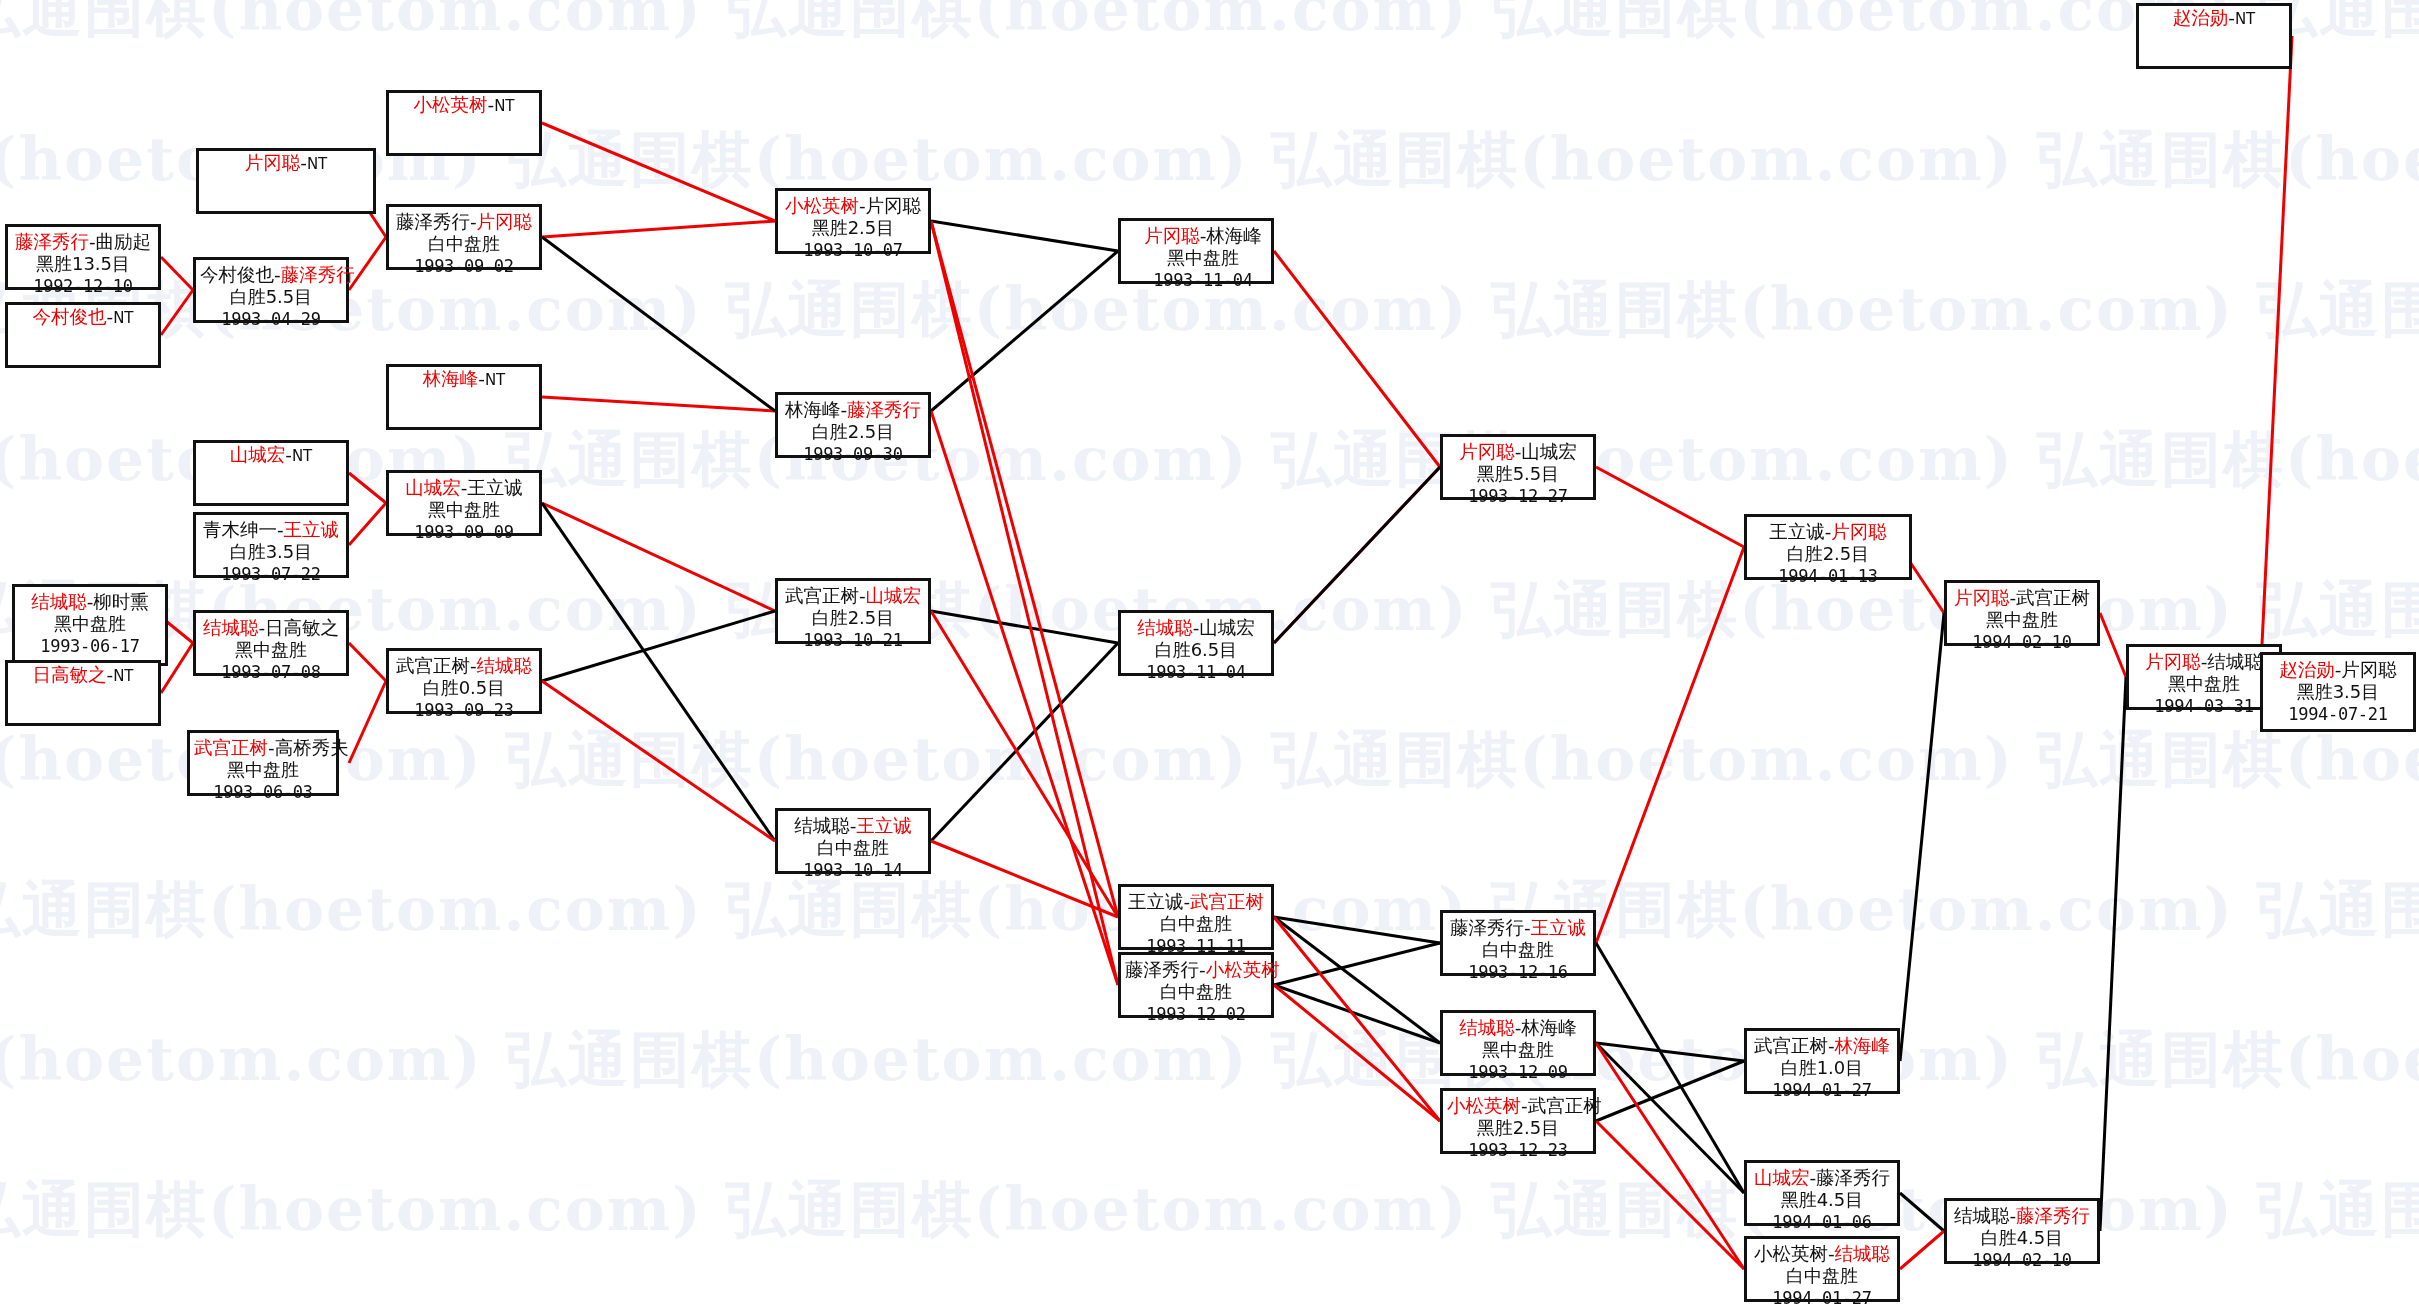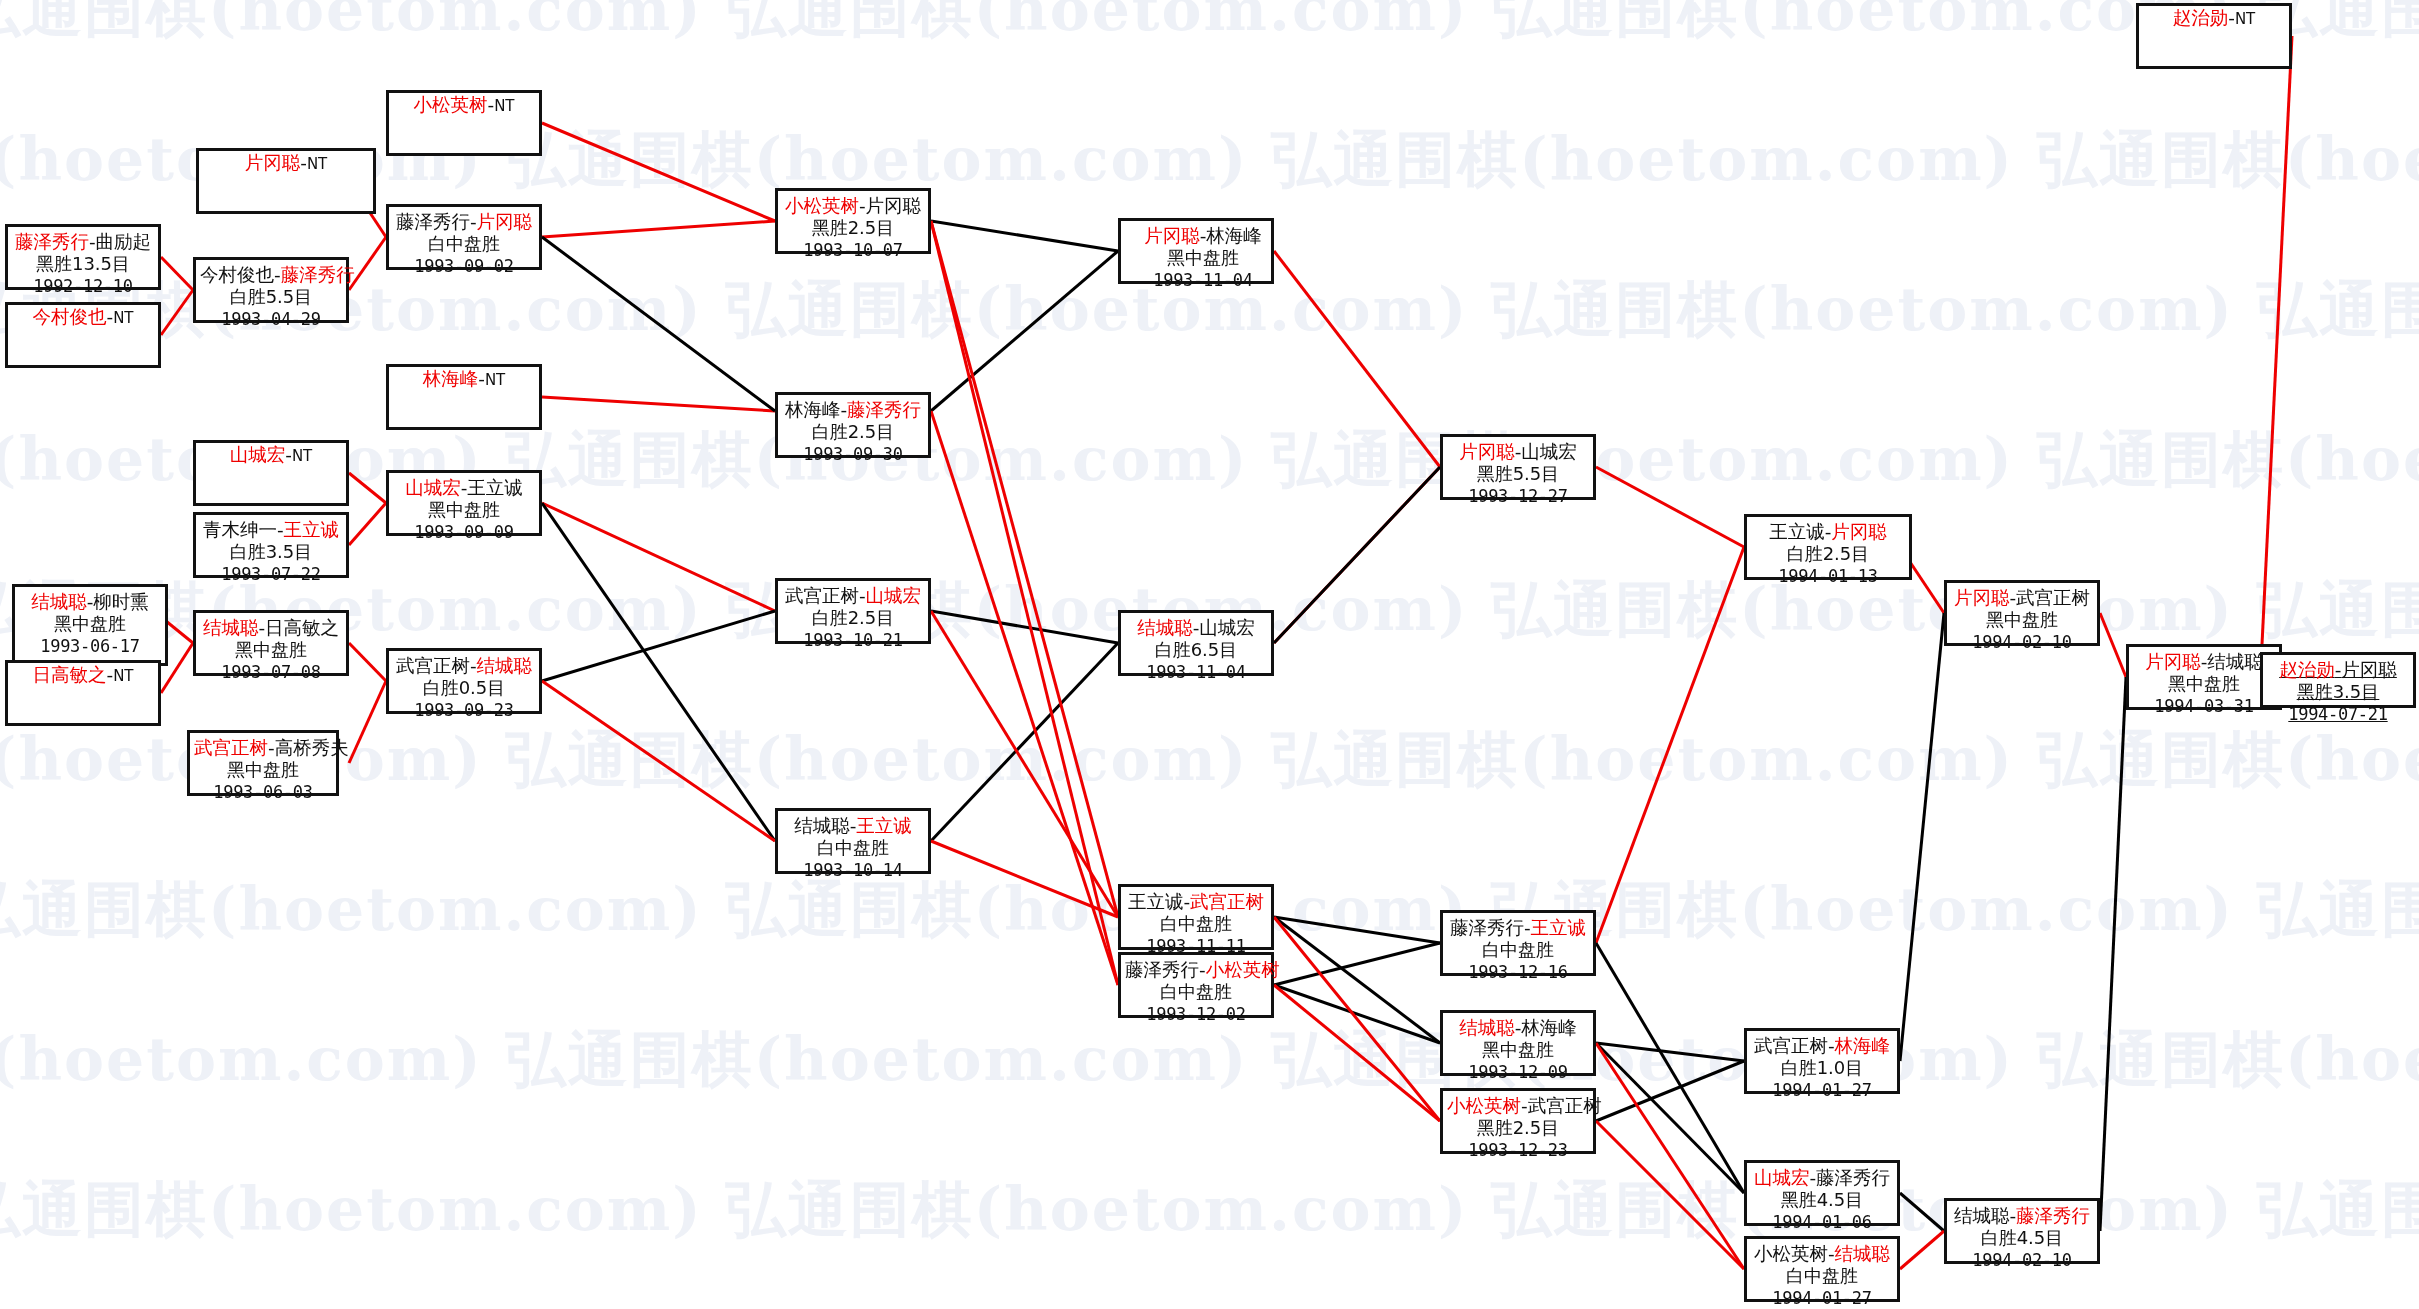--- a/index.html
+++ b/index.html
@@ -286,7 +286,7 @@
       <div class="node seed" style="left: 2136px; top: 3px; width: 156px; height: 66px; border-color: rgb(17, 17, 17);">
         <div class="ttl"><span class="win">赵治勋</span><span>-</span><span class="lose" style="font-size: 15px;">NT</span></div>
       </div>
-      <div class="node" style="left: 2260px; top: 652px; width: 156px; height: 56px; border-color: rgb(17, 17, 17); text-decoration: underline;">
+      <div class="node" style="left: 2260px; top: 652px; width: 156px; height: 80px; border-color: rgb(17, 17, 17);">
         <div class="ttl"><span class="win">赵治勋</span><span>-</span><span class="lose">片冈聪</span></div>
         <div class="res">黑胜3.5目</div>
         <div class="dt">1994-07-21</div>

